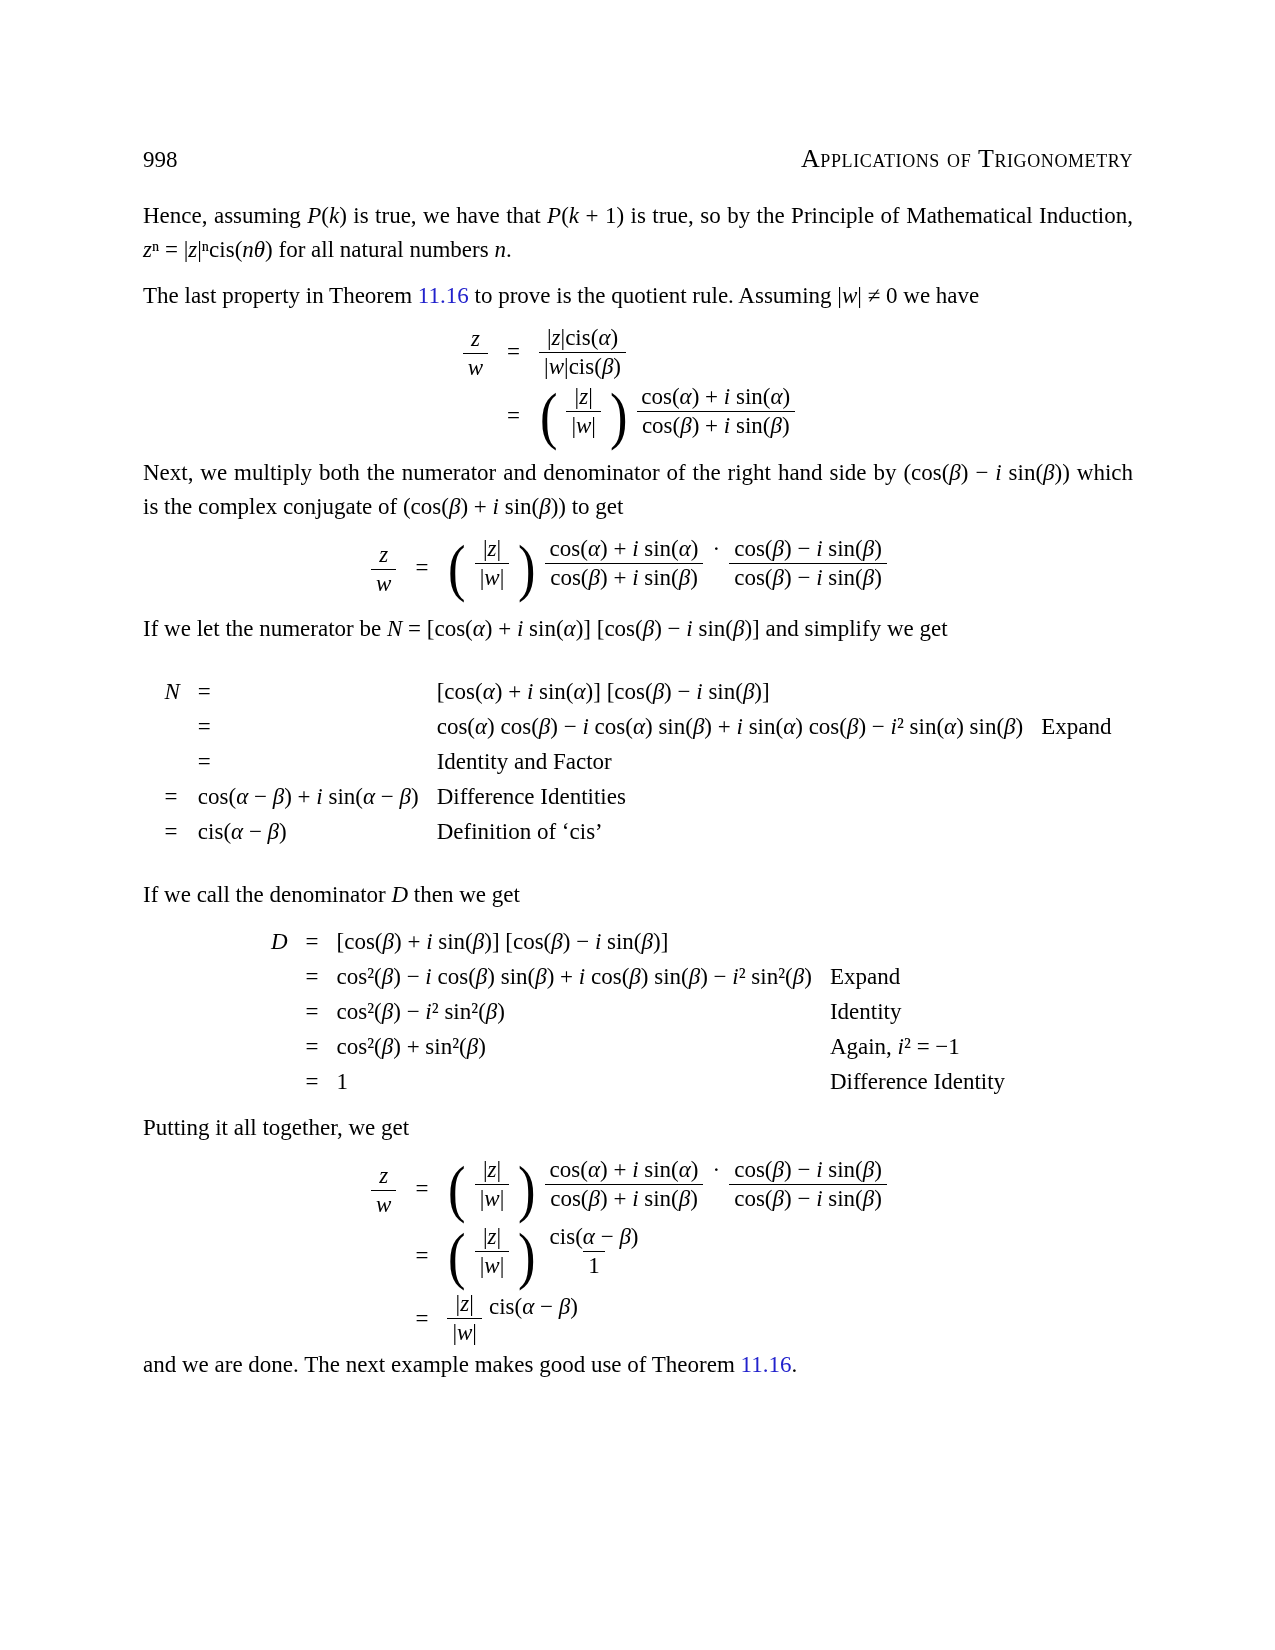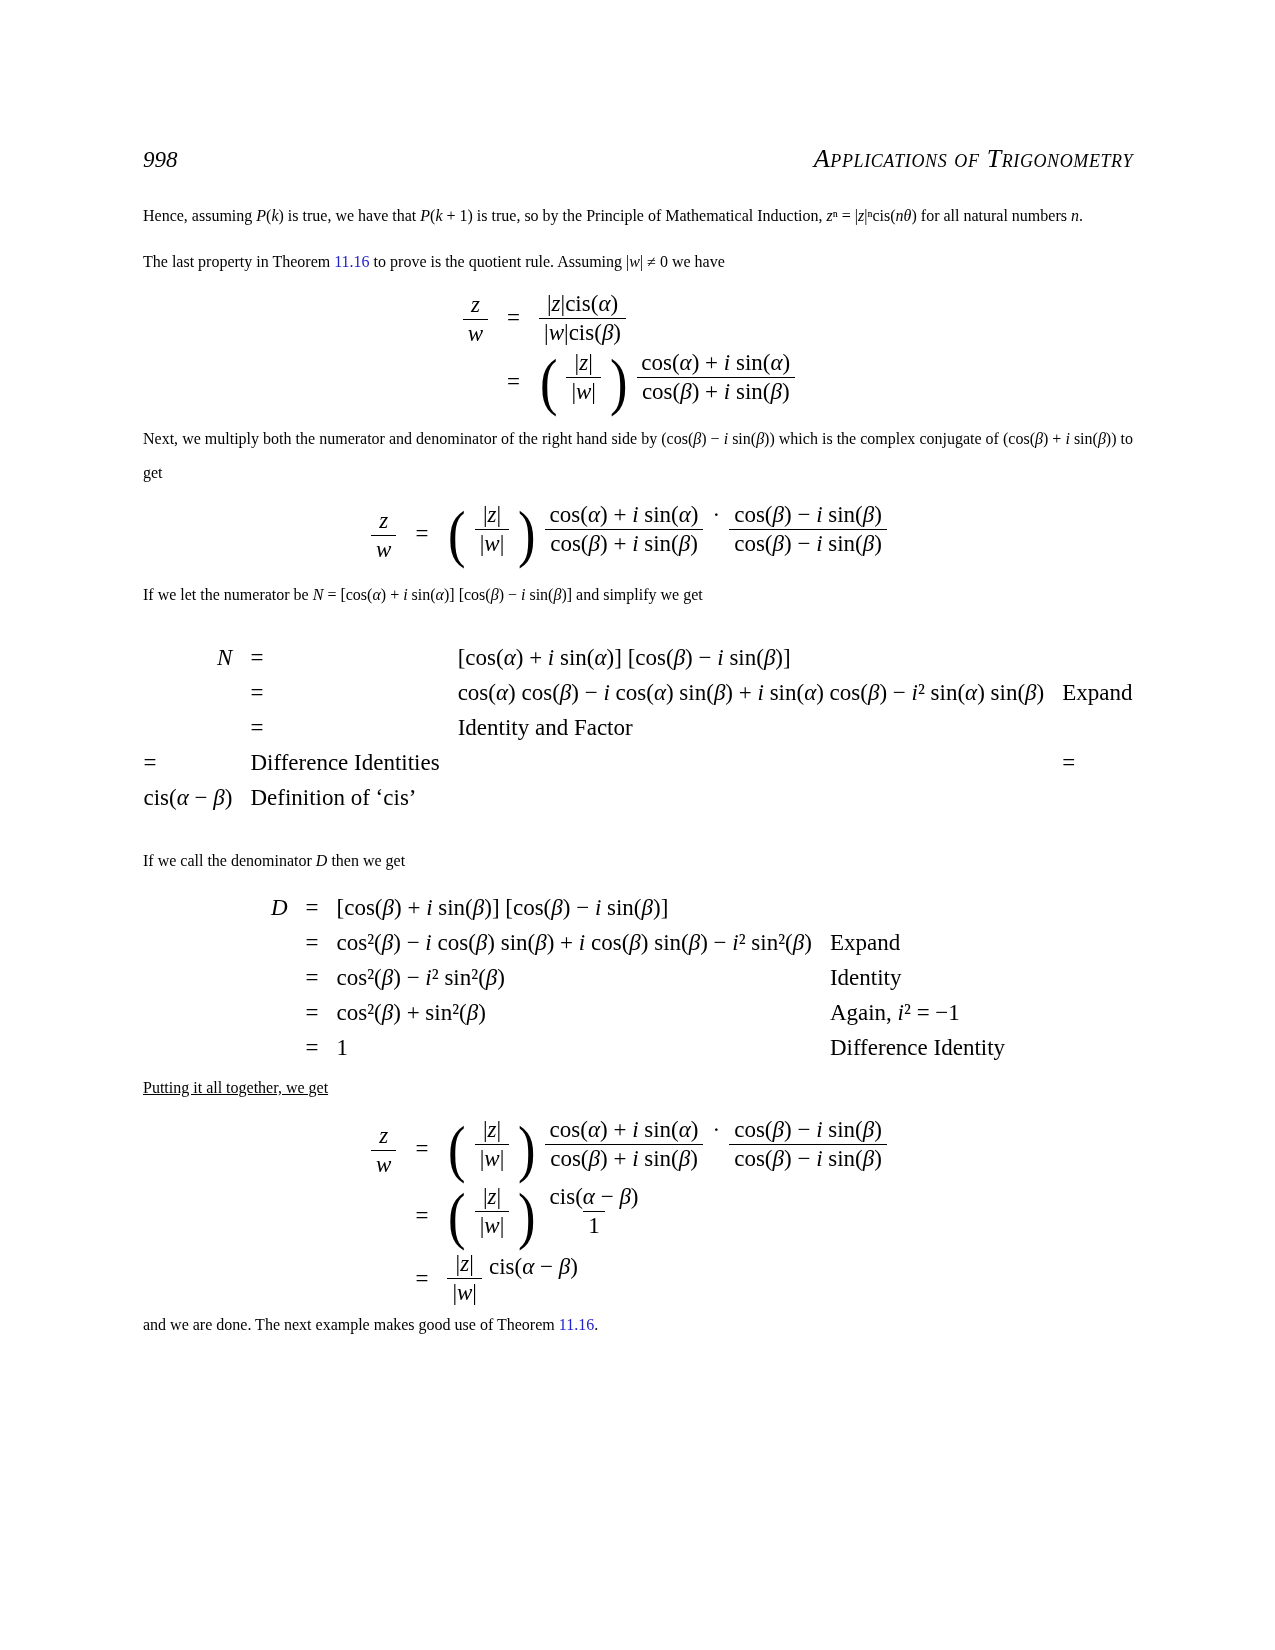--- a/index.html
+++ b/index.html
@@ -14,7 +14,7 @@
     overflow: hidden;
   }
   
-  .hdr { display:flex; justify-content:space-between; align-items:baseline; font-size:23px; line-height:30px;font-style:italic; }
+  .hdr { display:flex; justify-content:space-between; align-items:baseline; font-size:23px; line-height:30px; }
   .runhead { font-variant: small-caps; font-size:26px; letter-spacing:0.6px; }
   
   .body { font-size:16px; line-height:34px; margin:0; }

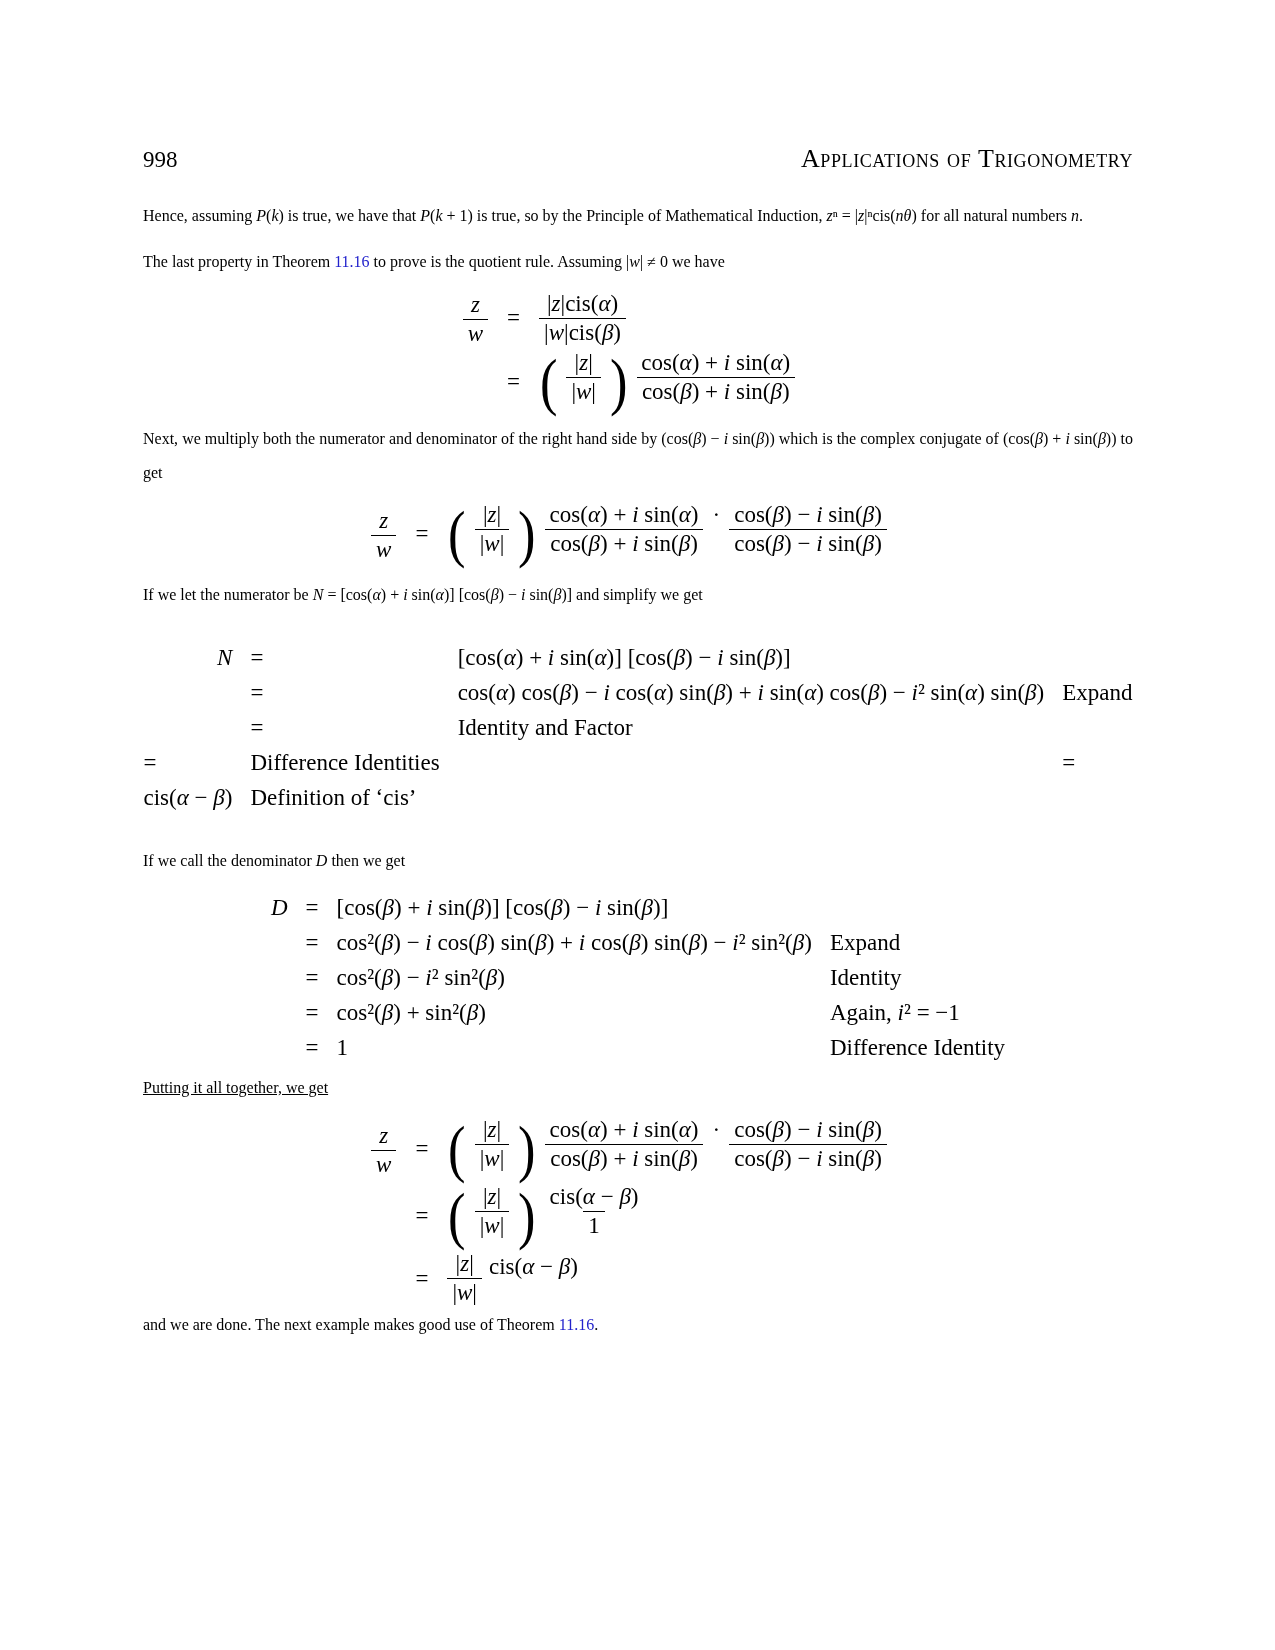--- a/index.html
+++ b/index.html
@@ -17,7 +17,7 @@
   .hdr { display:flex; justify-content:space-between; align-items:baseline; font-size:23px; line-height:30px; }
   .runhead { font-variant: small-caps; font-size:26px; letter-spacing:0.6px; }
   
-  .body { font-size:16px; line-height:34px; margin:0; }
+  .body { font-size:23px; line-height:34px; margin:0; }
   .just { text-align: justify; }
   .body i, .eq i { font-style: italic; font-family: inherit; }
   .lnk { color: #2222cc; text-decoration: none; cursor: pointer; }

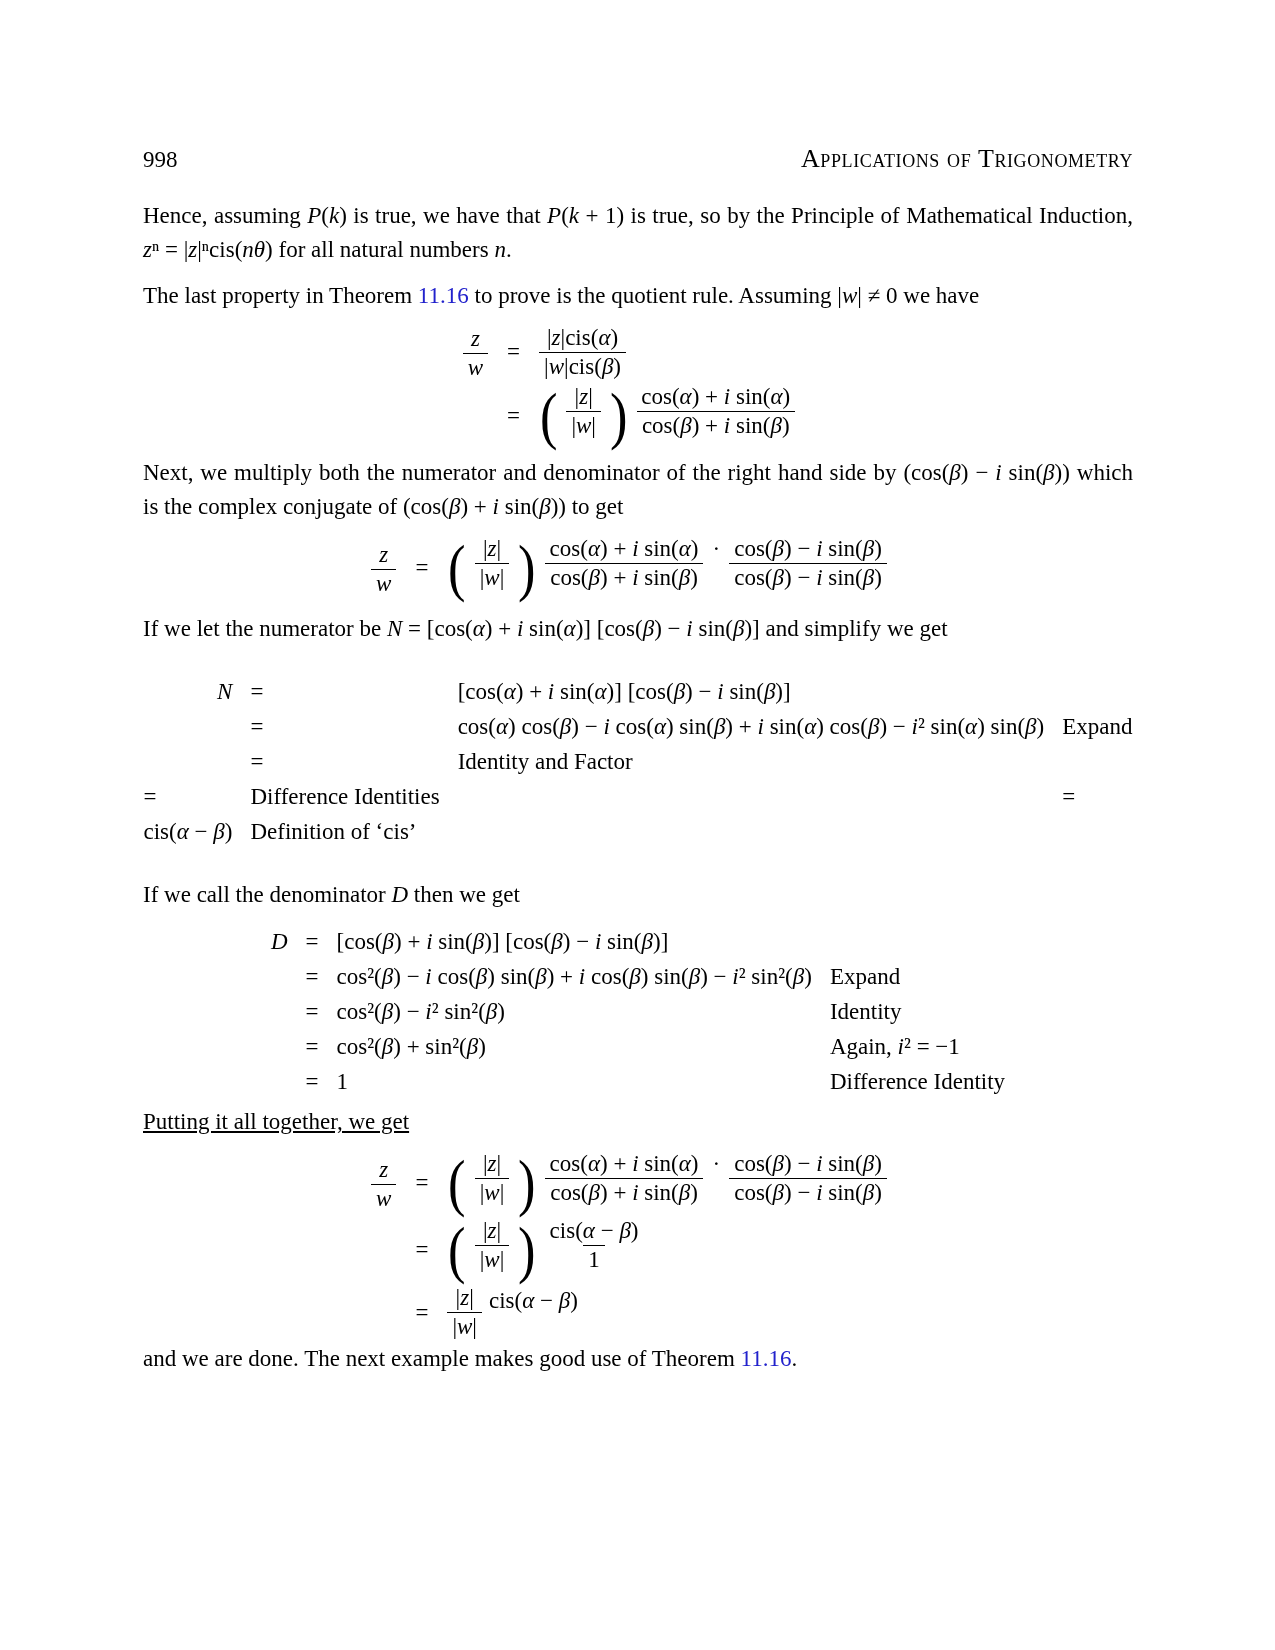--- a/index.html
+++ b/index.html
@@ -151,6 +151,9 @@
         <span class="cn">Identity and Factor</span>
         <span class="cl"></span>
         <span class="cr">=</span>
+        <span class="cx">
+          <span class="tok">cos(<i>α</i> − <i>β</i>) + <i>i</i> sin(<i>α</i> − <i>β</i>)</span>
+        </span>
         <span class="cn">Difference Identities</span>
         <span class="cl"></span>
         <span class="cr">=</span>

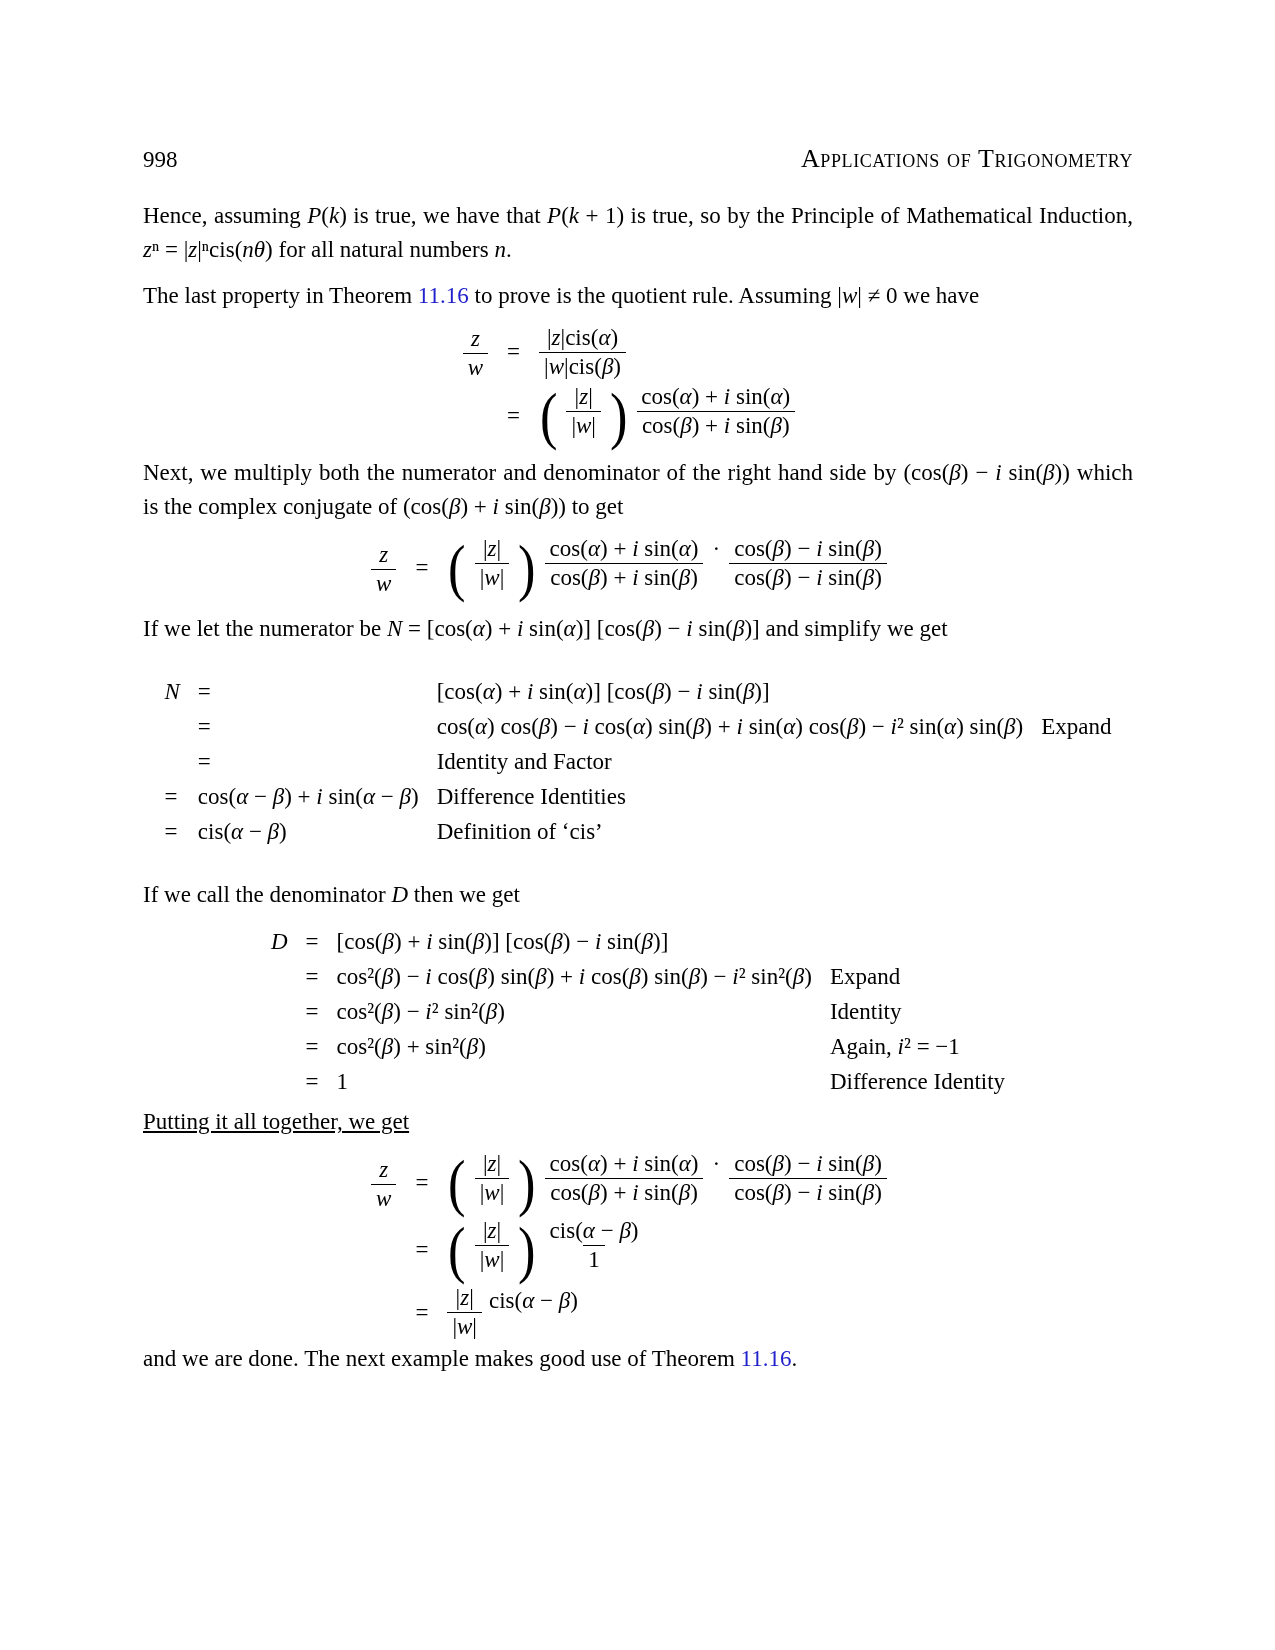--- a/index.html
+++ b/index.html
@@ -26,7 +26,7 @@
   .pa3 { margin-top:8px; }
   .pa4 { margin-top:12px; }
   .pa5 { margin-top:30px; }
-  .pa6 { margin-top:7px;text-decoration:underline; }
+  .pa6 { margin-top:13px; }
   .pa7 { margin-top:2px; }
   
   .disp { display:flex; justify-content:center; }

